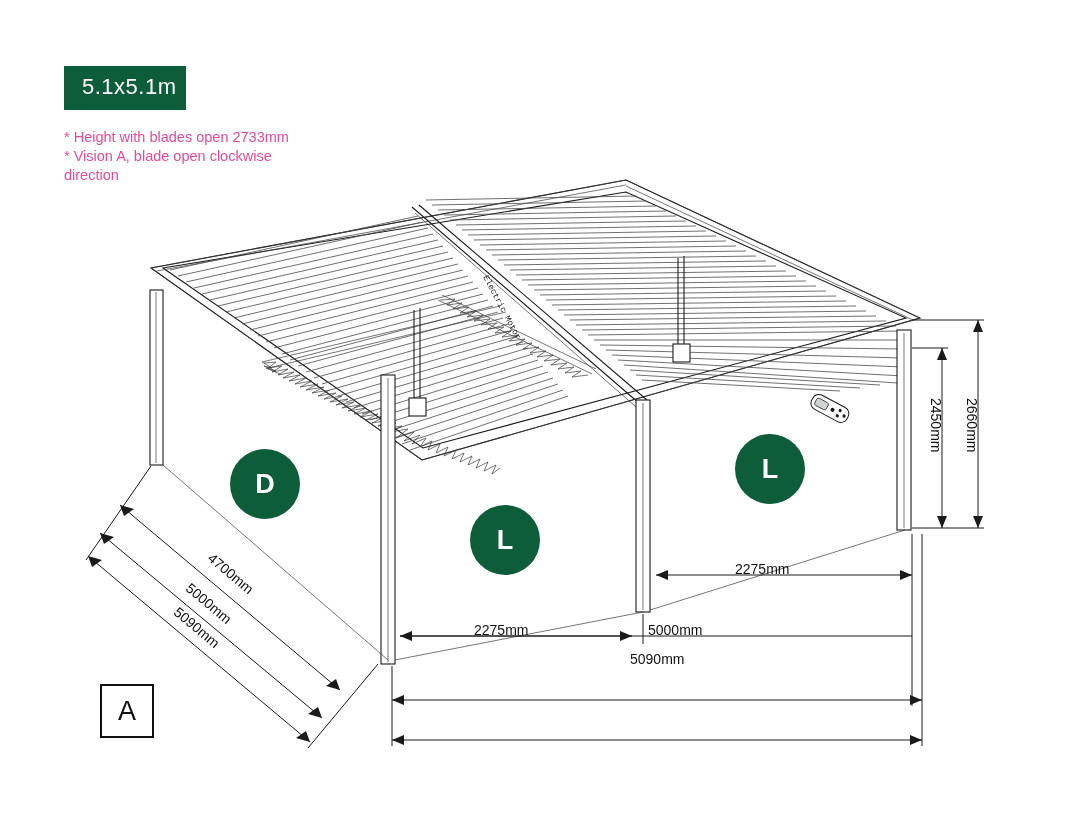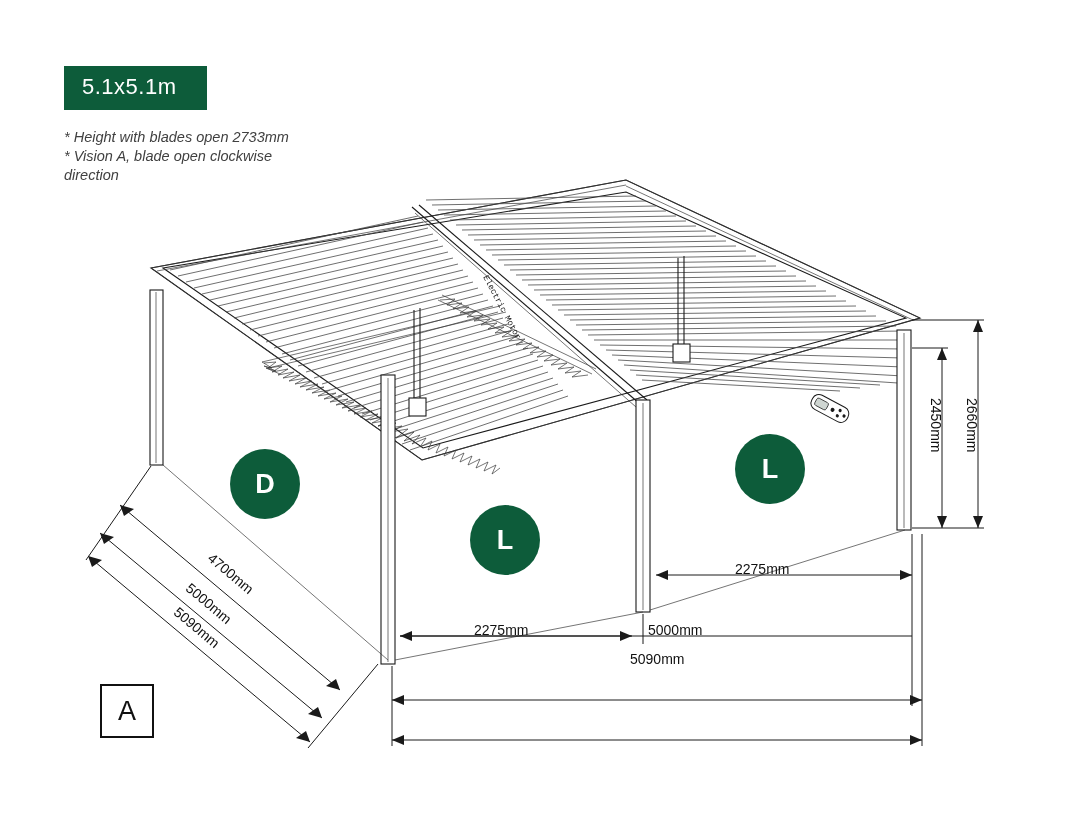--- a/index.html
+++ b/index.html
@@ -10,7 +10,7 @@
   .size-badge{
     position:absolute;left:64px;top:66px;
     background:#0d5c3a;color:#fff;
-    padding:8px 30px 10px 18px;
+    padding:8px 9px 10px 18px;
     font-size:22px;letter-spacing:.5px;
     font-family:"Liberation Sans", sans-serif;
   }

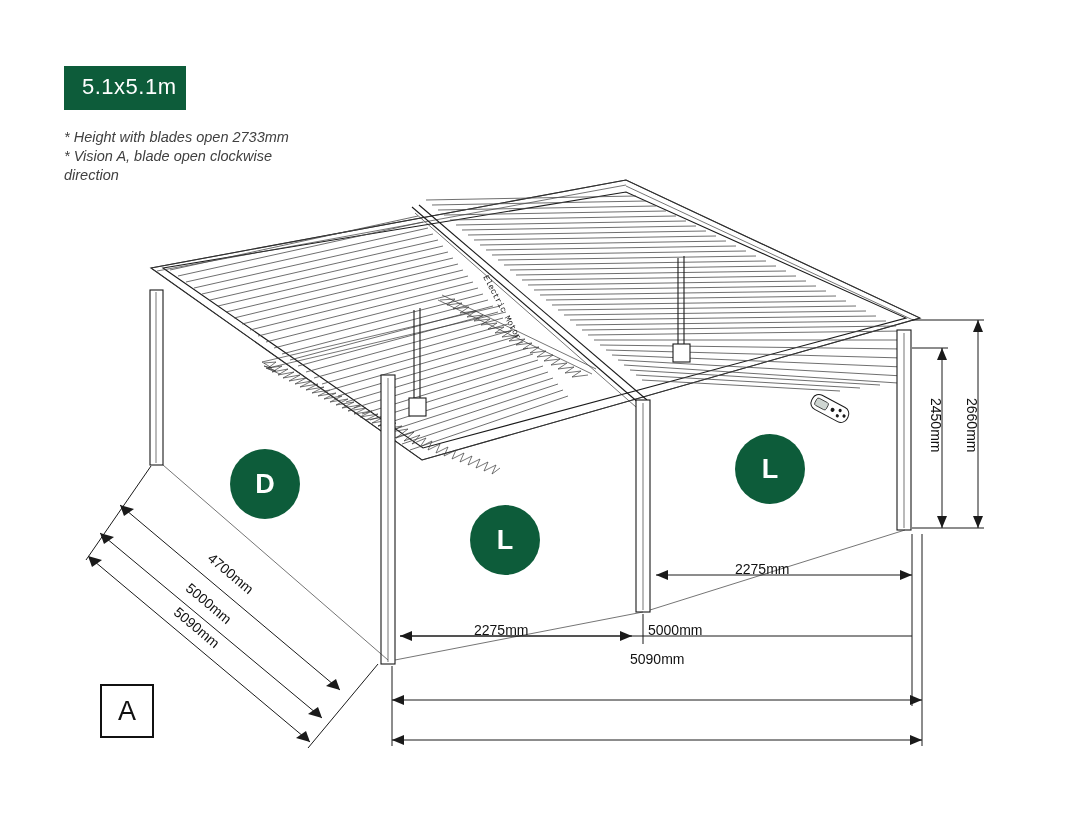--- a/index.html
+++ b/index.html
@@ -16,9 +16,8 @@
   }
   .notes{
     position:absolute;left:64px;top:128px;
-    font-size:14.5px;line-height:19px;color:#404040;
+    font-size:14.5px;line-height:19px;color:#ec4899;
     white-space:pre-line;
-    font-style:italic;
   }
   .view-tag{
     position:absolute;left:100px;top:684px;

